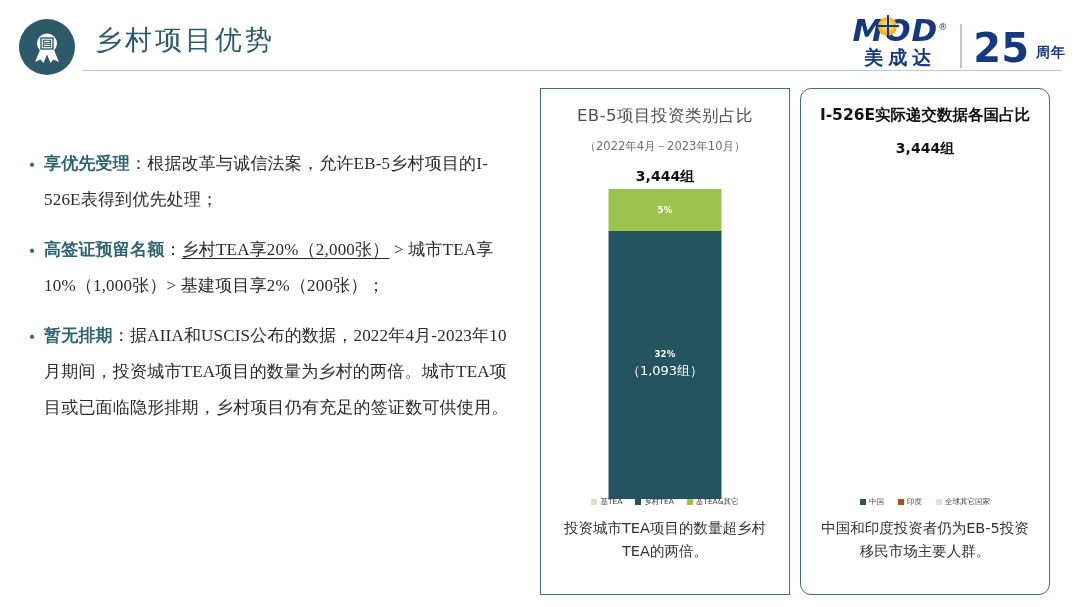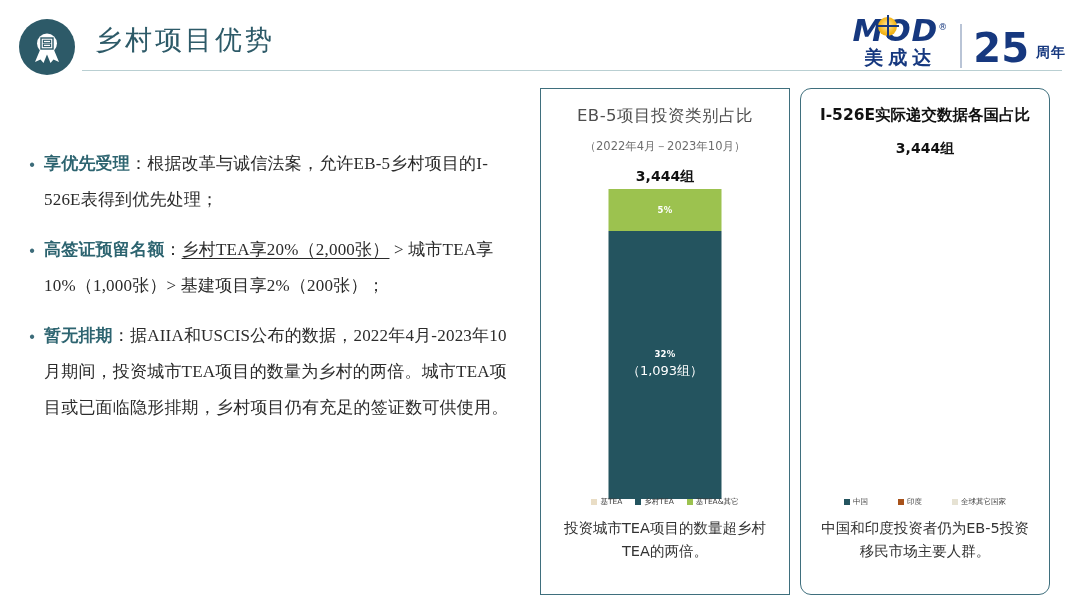--- a/index.html
+++ b/index.html
@@ -125,7 +125,7 @@
     position:absolute;left:0;width:100%;top:408px;
     display:flex;justify-content:center;align-items:center;gap:13px;
   }
-  #card-2 .legend{gap:30px;}
+  #card-2 .legend{gap:14px;}
   .legend-item{display:flex;align-items:center;gap:3px;}
   .legend-swatch{width:6px;height:6px;display:inline-block;}
   .legend-label{

